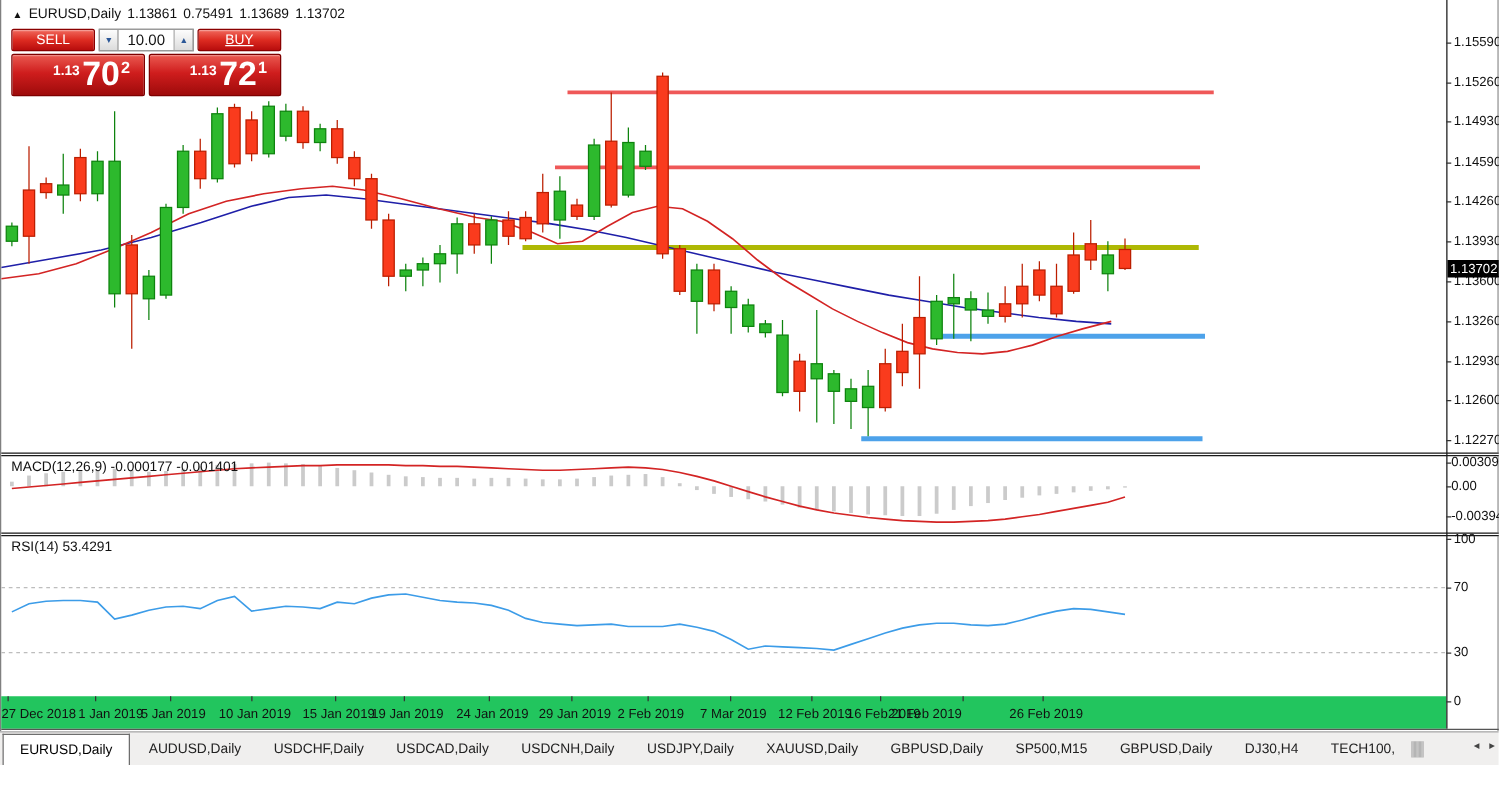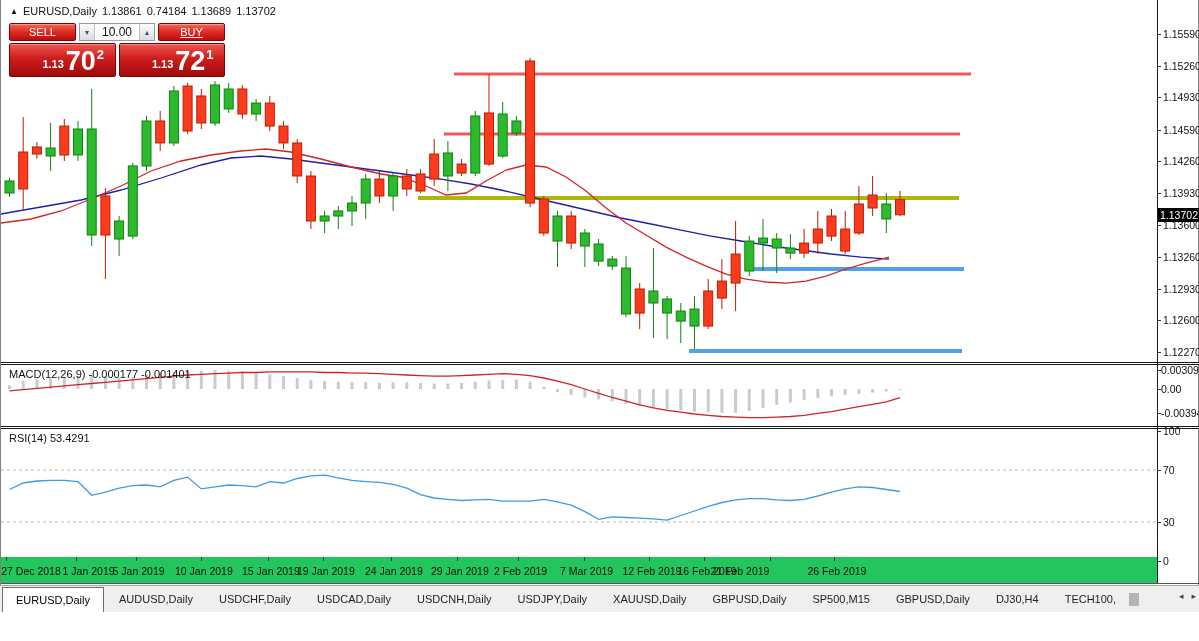--- a/index.html
+++ b/index.html
@@ -219,7 +219,7 @@
       <span class="tri">▲</span>
       <span>EURUSD,Daily</span>
       <span>1.13861</span>
-      <span>0.74184</span>
+      <span>0.75491</span>
       <span>1.13689</span>
       <span>1.13702</span>
     </div>

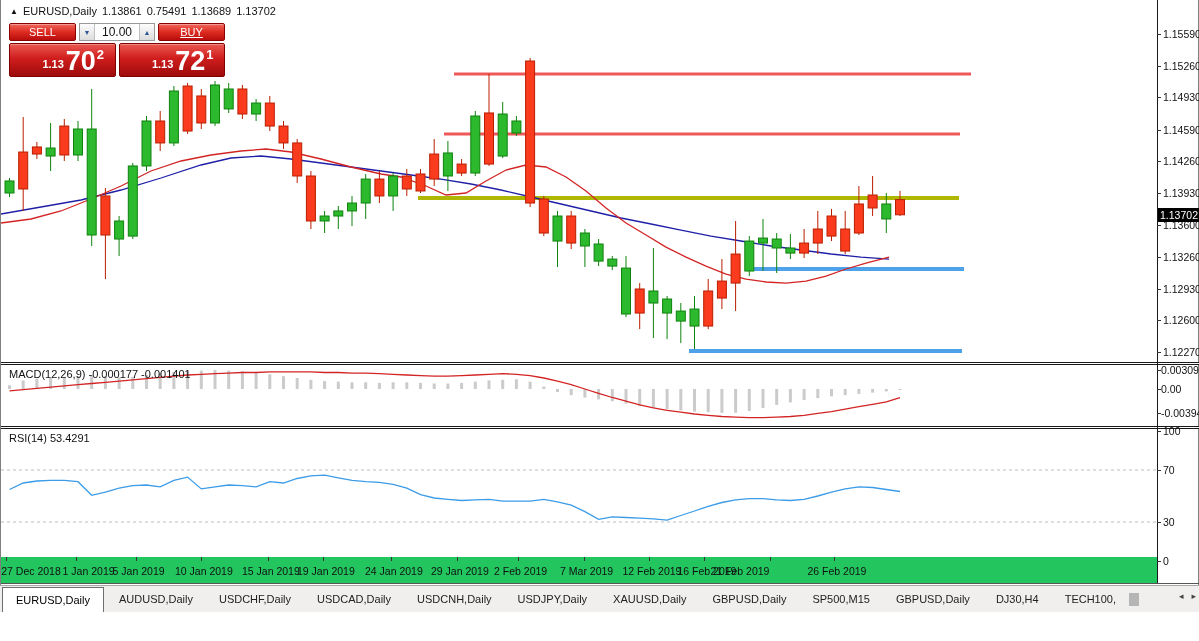--- a/index.html
+++ b/index.html
@@ -50,7 +50,7 @@
   .tw-row2 { display:flex; gap:3px; height:34px; }
   .price-panel { flex:1; color:#fff; border:1px solid #7e0000; border-radius:2px;
                  background:linear-gradient(#ea5950 0%,#cf1d1d 45%,#9e0b0b 100%); box-shadow:inset 0 1px rgba(255,255,255,.3);
-                 display:flex; align-items:flex-end; justify-content:center; padding-bottom:2px; cursor:pointer;padding-left:22px; }
+                 display:flex; align-items:center; justify-content:center; padding-bottom:2px; cursor:pointer;padding-left:22px; }
   .price-panel .small { font-size:11px; font-weight:bold; margin:0 2px 4px 0; }
   .price-panel .big { font-size:27px; font-weight:bold; line-height:26px; }
   .price-panel sup { font-size:13px; font-weight:bold; margin:0 0 12px 1px; }

